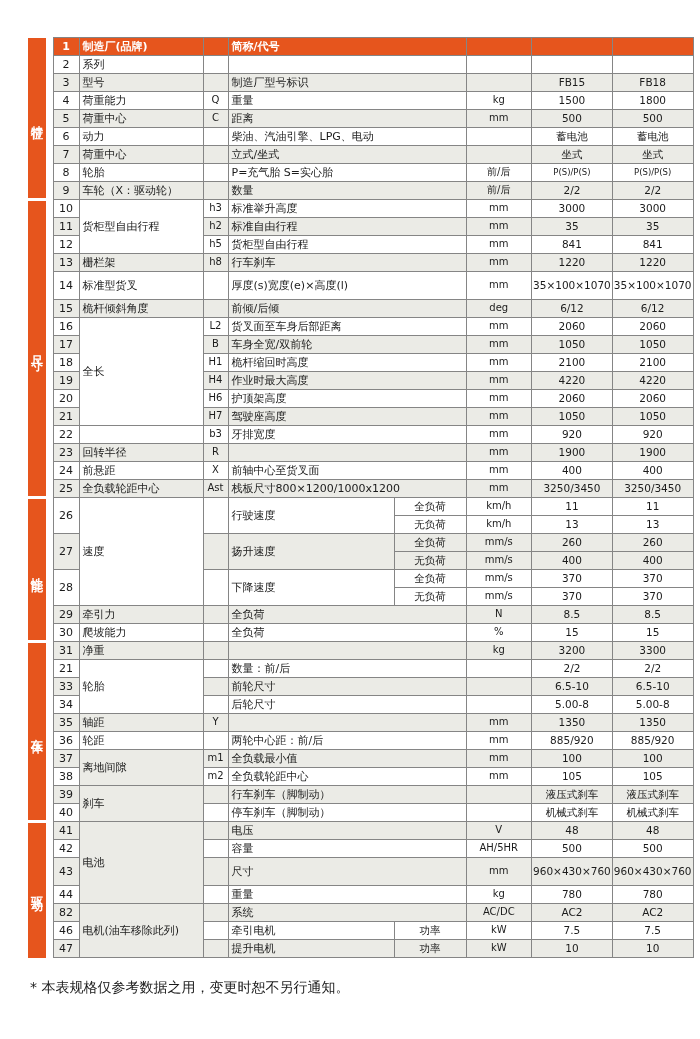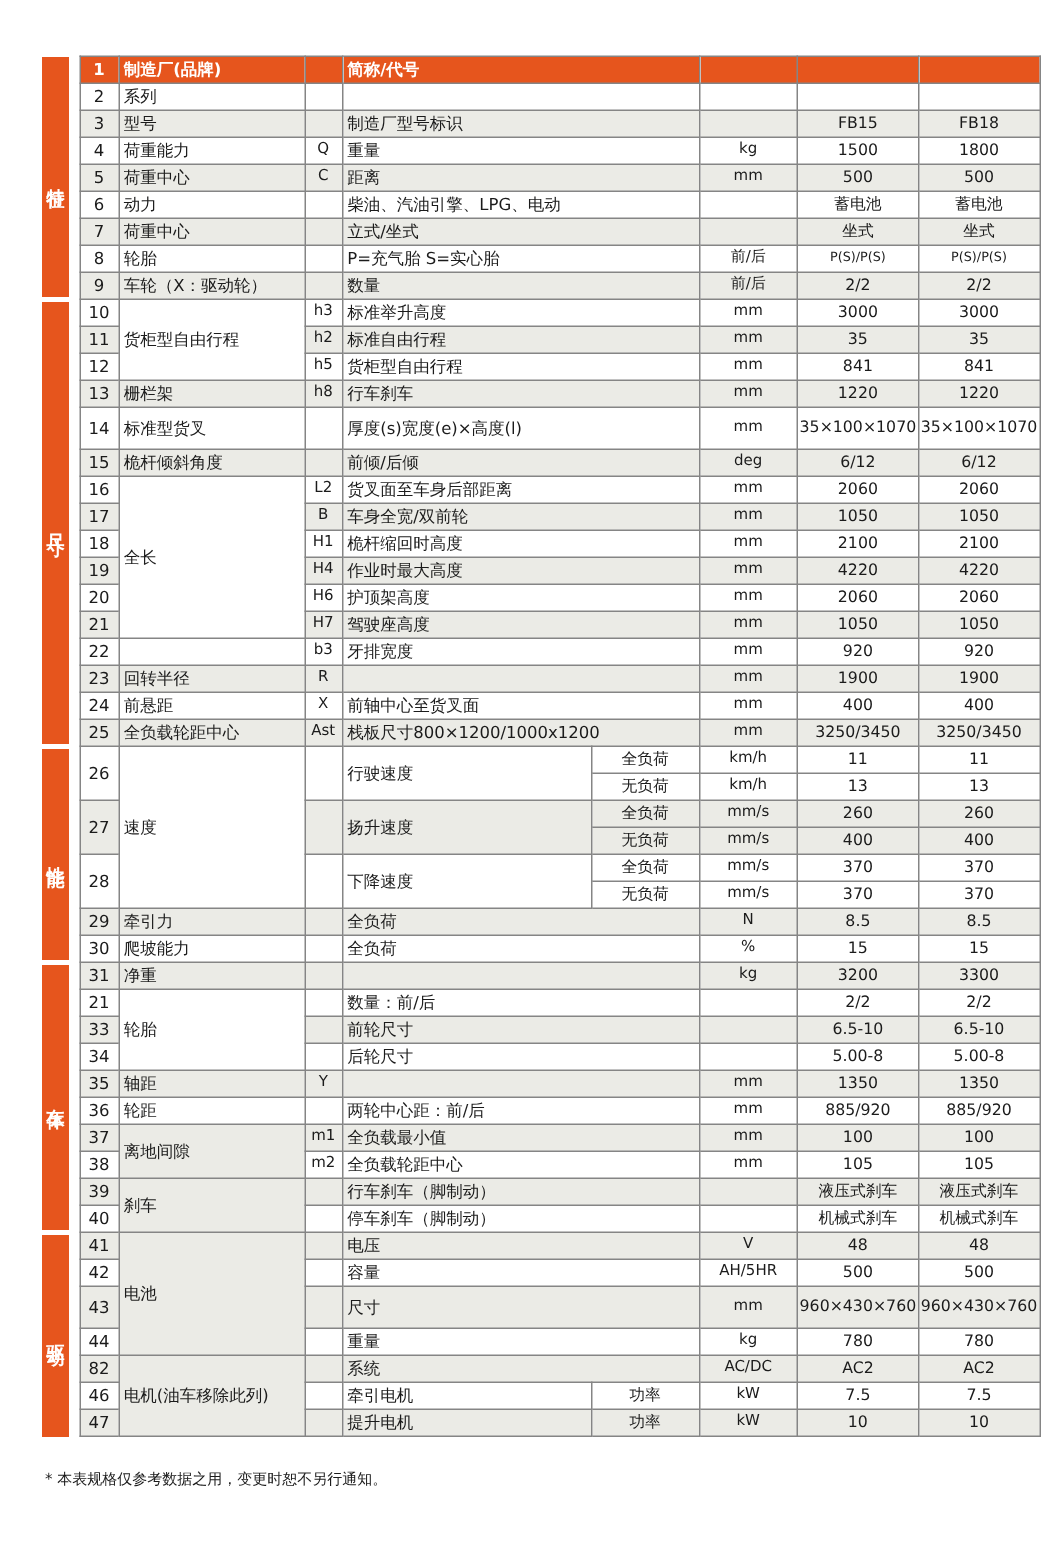--- a/index.html
+++ b/index.html
@@ -23,7 +23,7 @@
       font-size:12px;font-weight:bold;letter-spacing:3px;line-height:18px;}
   td.grp.gap{border-top:3px solid #ffffff;}
   td.sp{border:none;background:#ffffff;padding:0;}
-  .footnote{position:absolute;left:30px;top:979px;font-size:10px;color:#1b1b1b;}
+  .footnote{position:absolute;left:30px;top:979px;font-size:14px;color:#1b1b1b;}
 </style>
 </head>
 <body>

